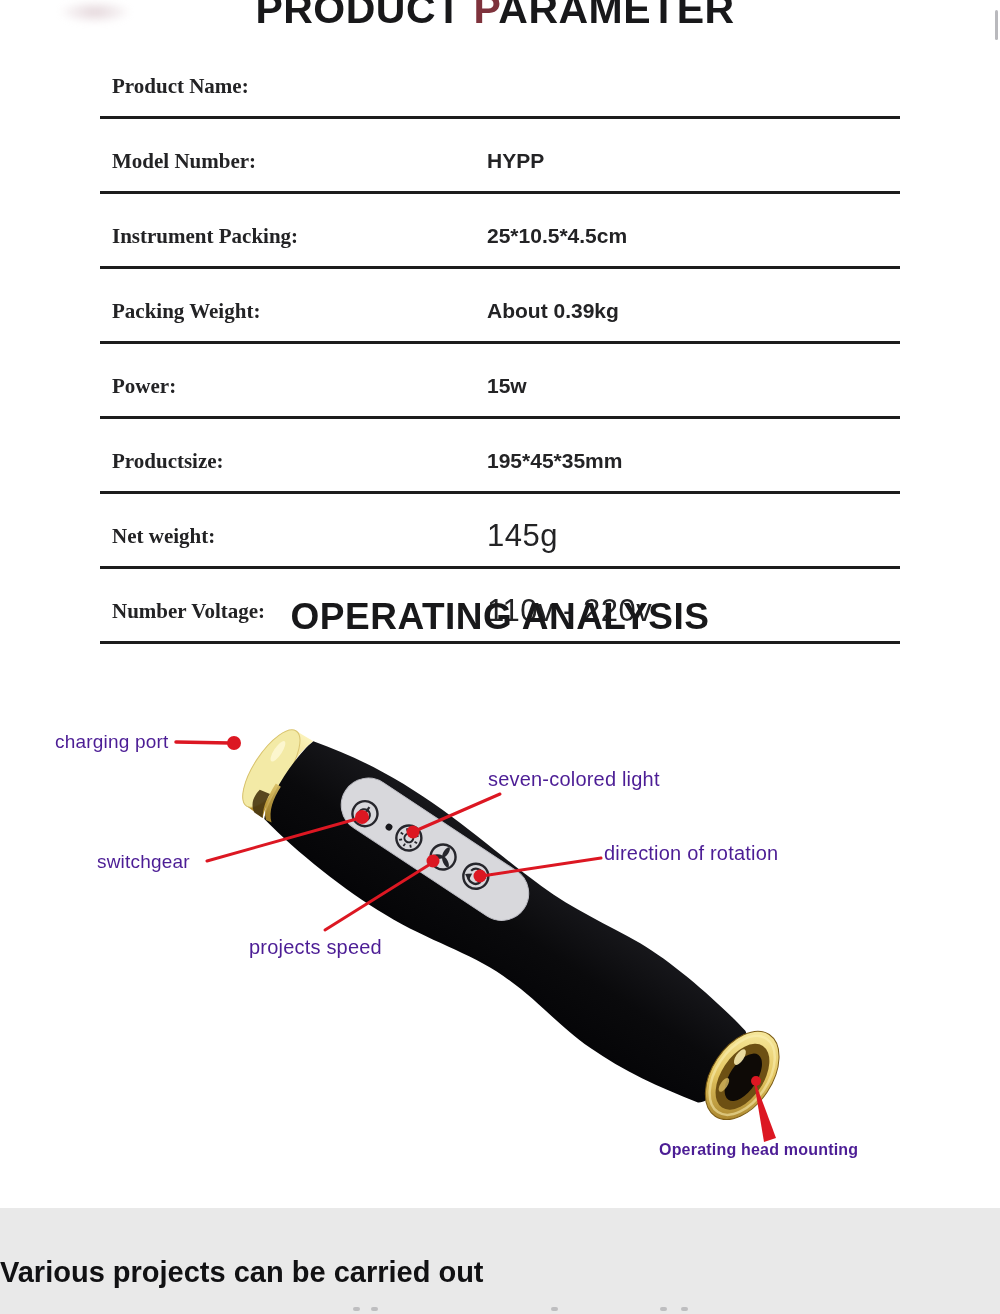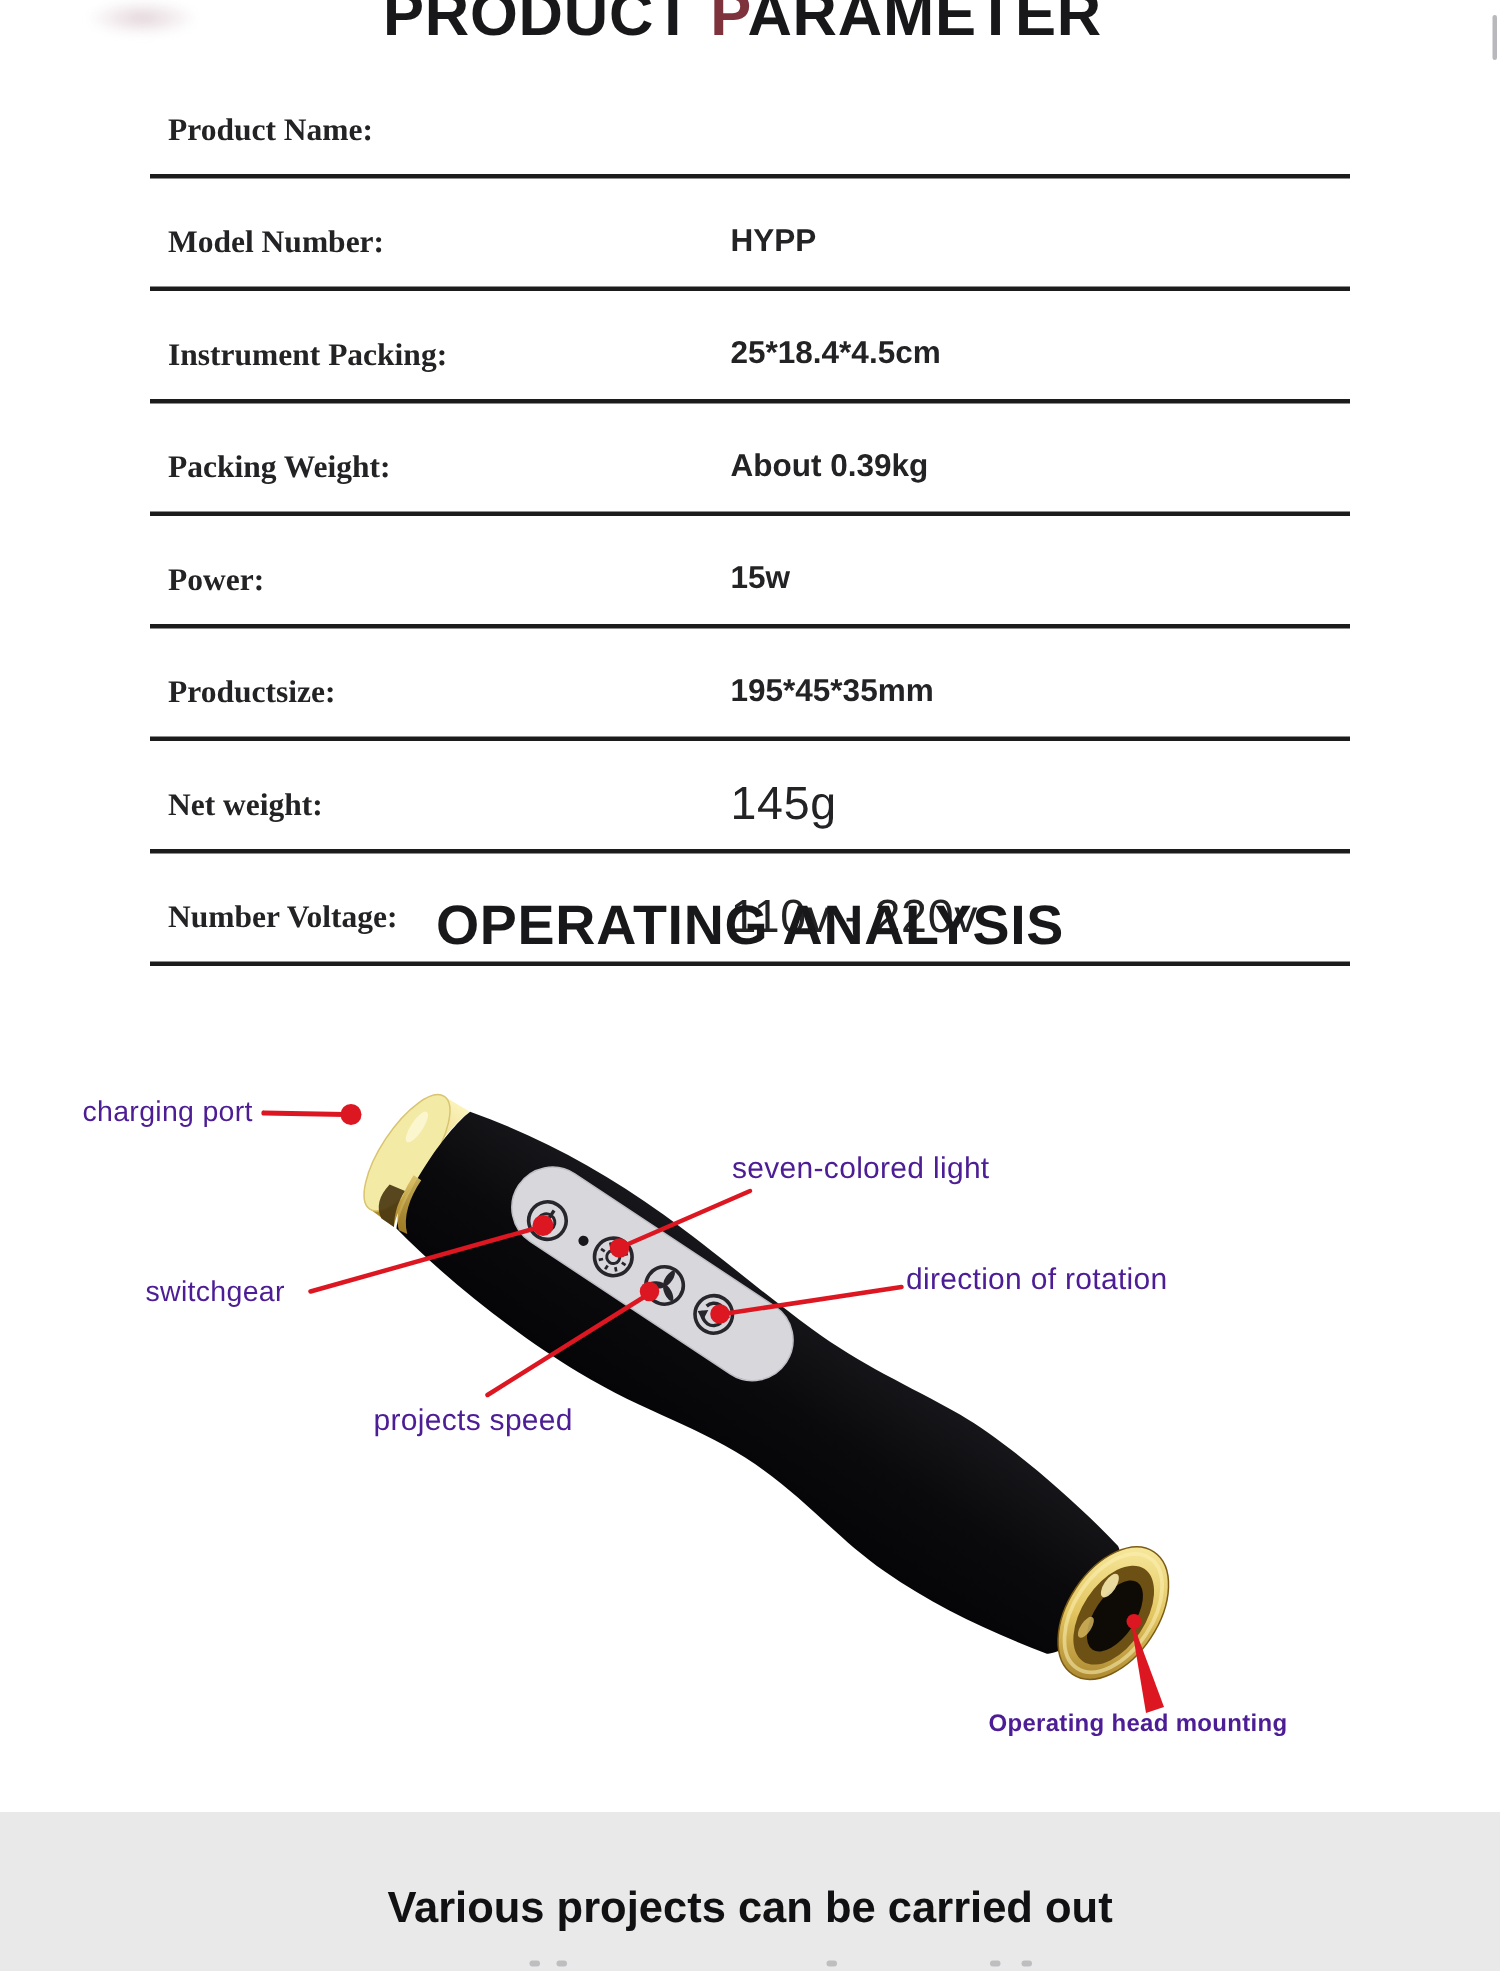--- a/index.html
+++ b/index.html
@@ -71,7 +71,7 @@
   </div>
   <div class="spec-row">
     <div class="spec-label">Instrument Packing:</div>
-    <div class="spec-value">25*18.4*4.5cm</div>
+    <div class="spec-value">25*10.5*4.5cm</div>
   </div>
   <div class="spec-row">
     <div class="spec-label">Packing Weight:</div>

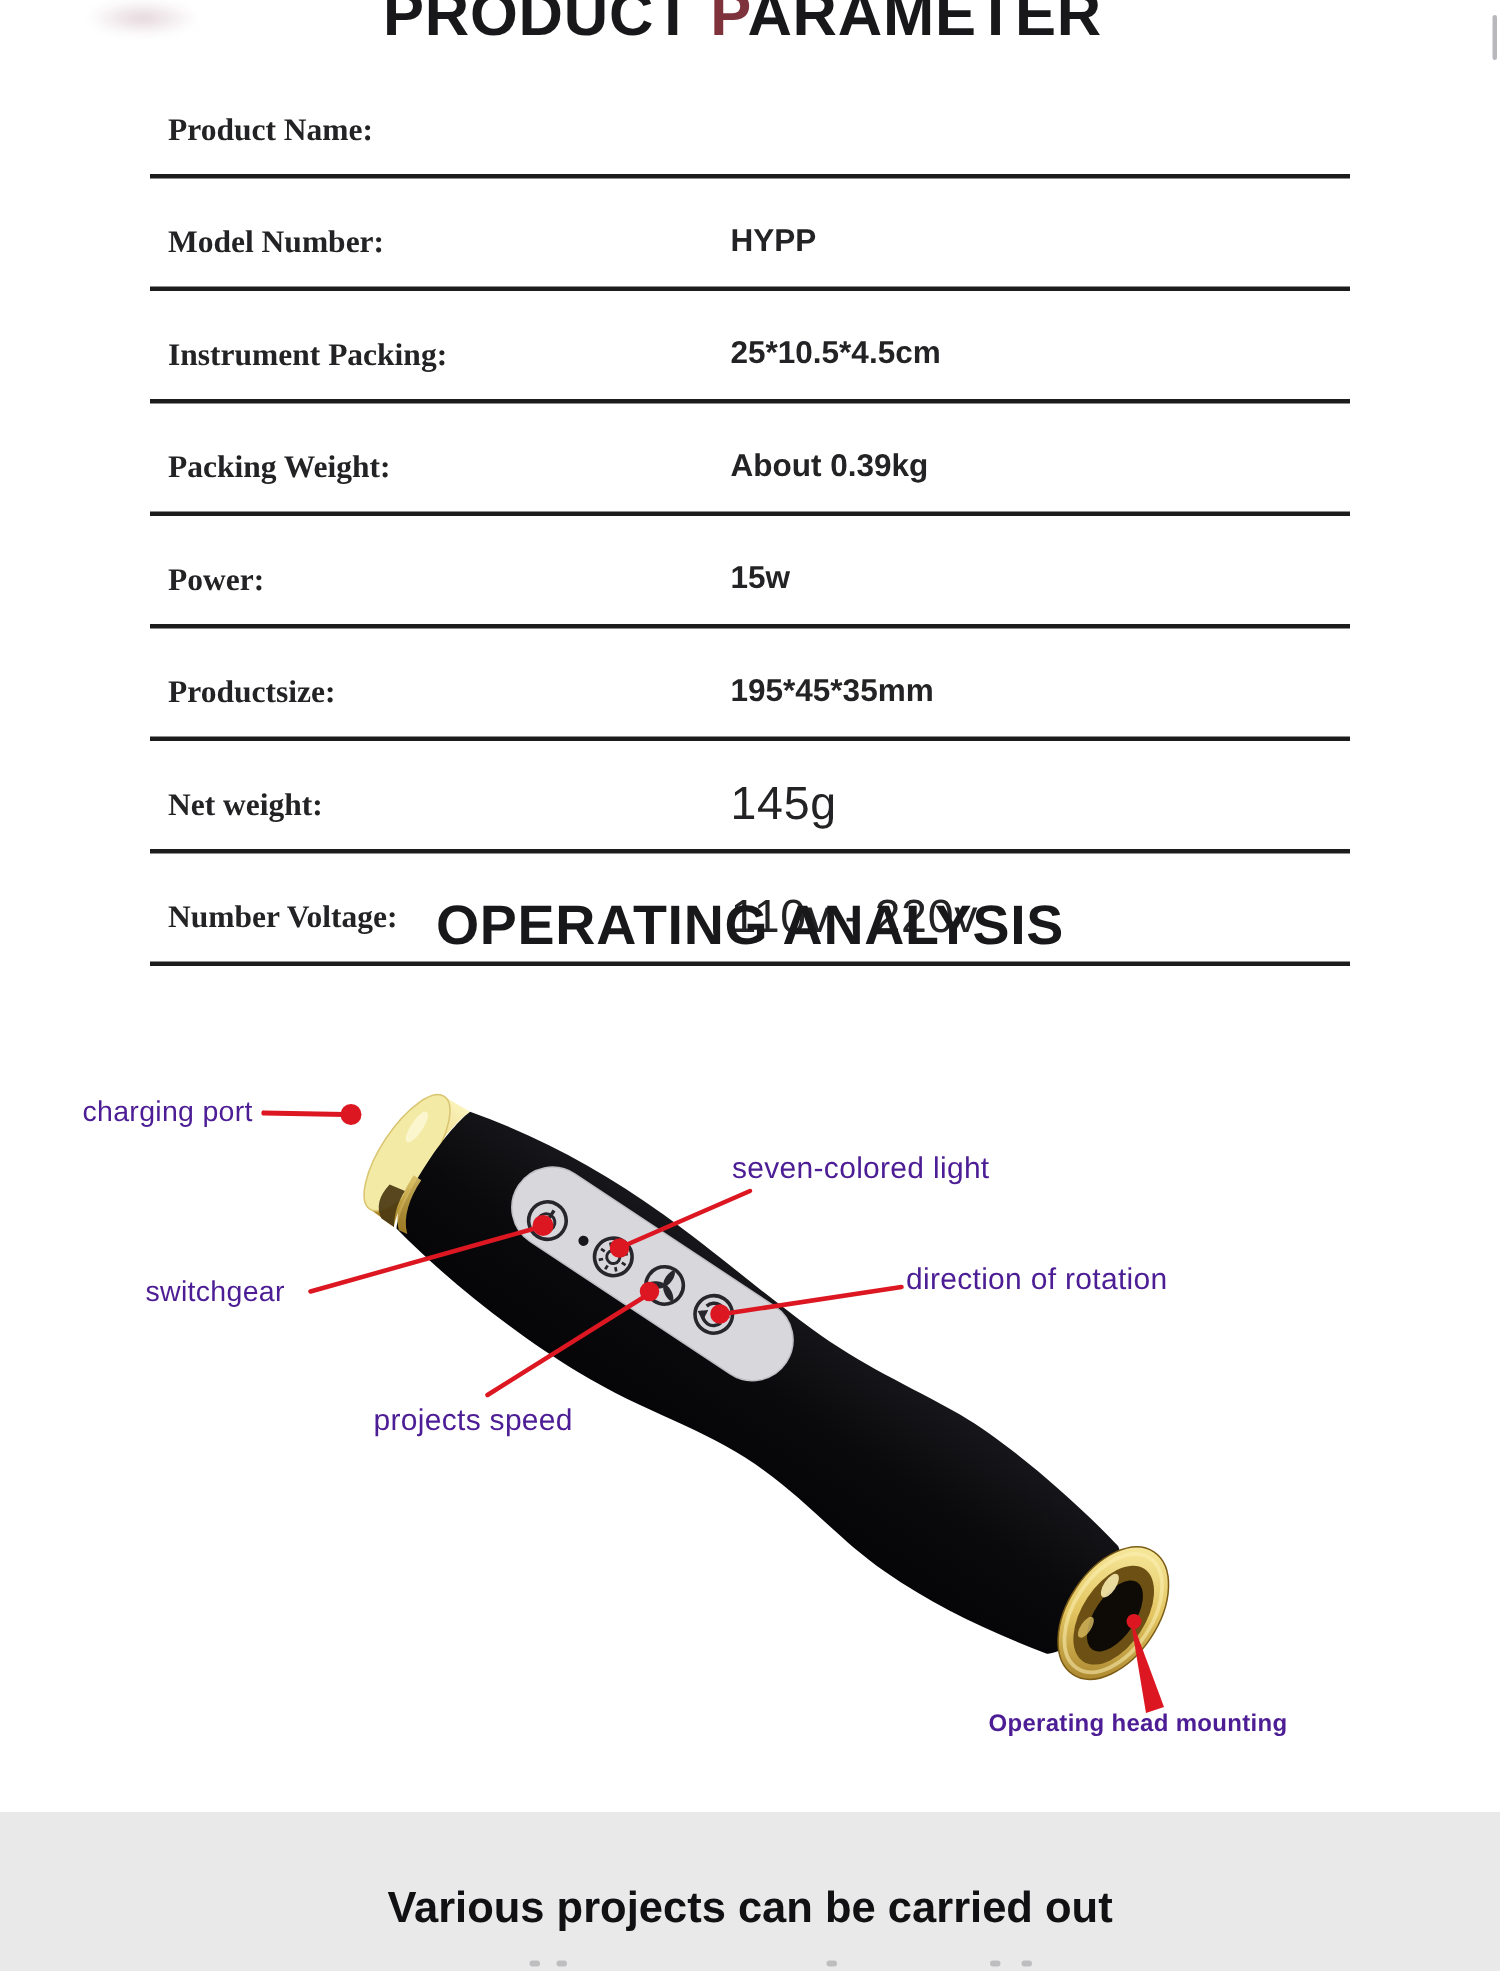--- a/index.html
+++ b/index.html
@@ -48,7 +48,7 @@
     position:absolute;left:0;top:1208px;width:1000px;height:106px;background:#e9e9e9;
   }
   .footer-headline{
-    position:absolute;left:0;top:48px;width:100%;text-align:center;
+    position:absolute;left:0;top:48px;width:100%;text-align:left;
     font-size:29px;font-weight:700;color:#111113;
   }
   .cutoff-text-fragment{position:absolute;top:99px;height:4px;width:7px;background:#b3b3b5;border-radius:2px;opacity:.8;}

